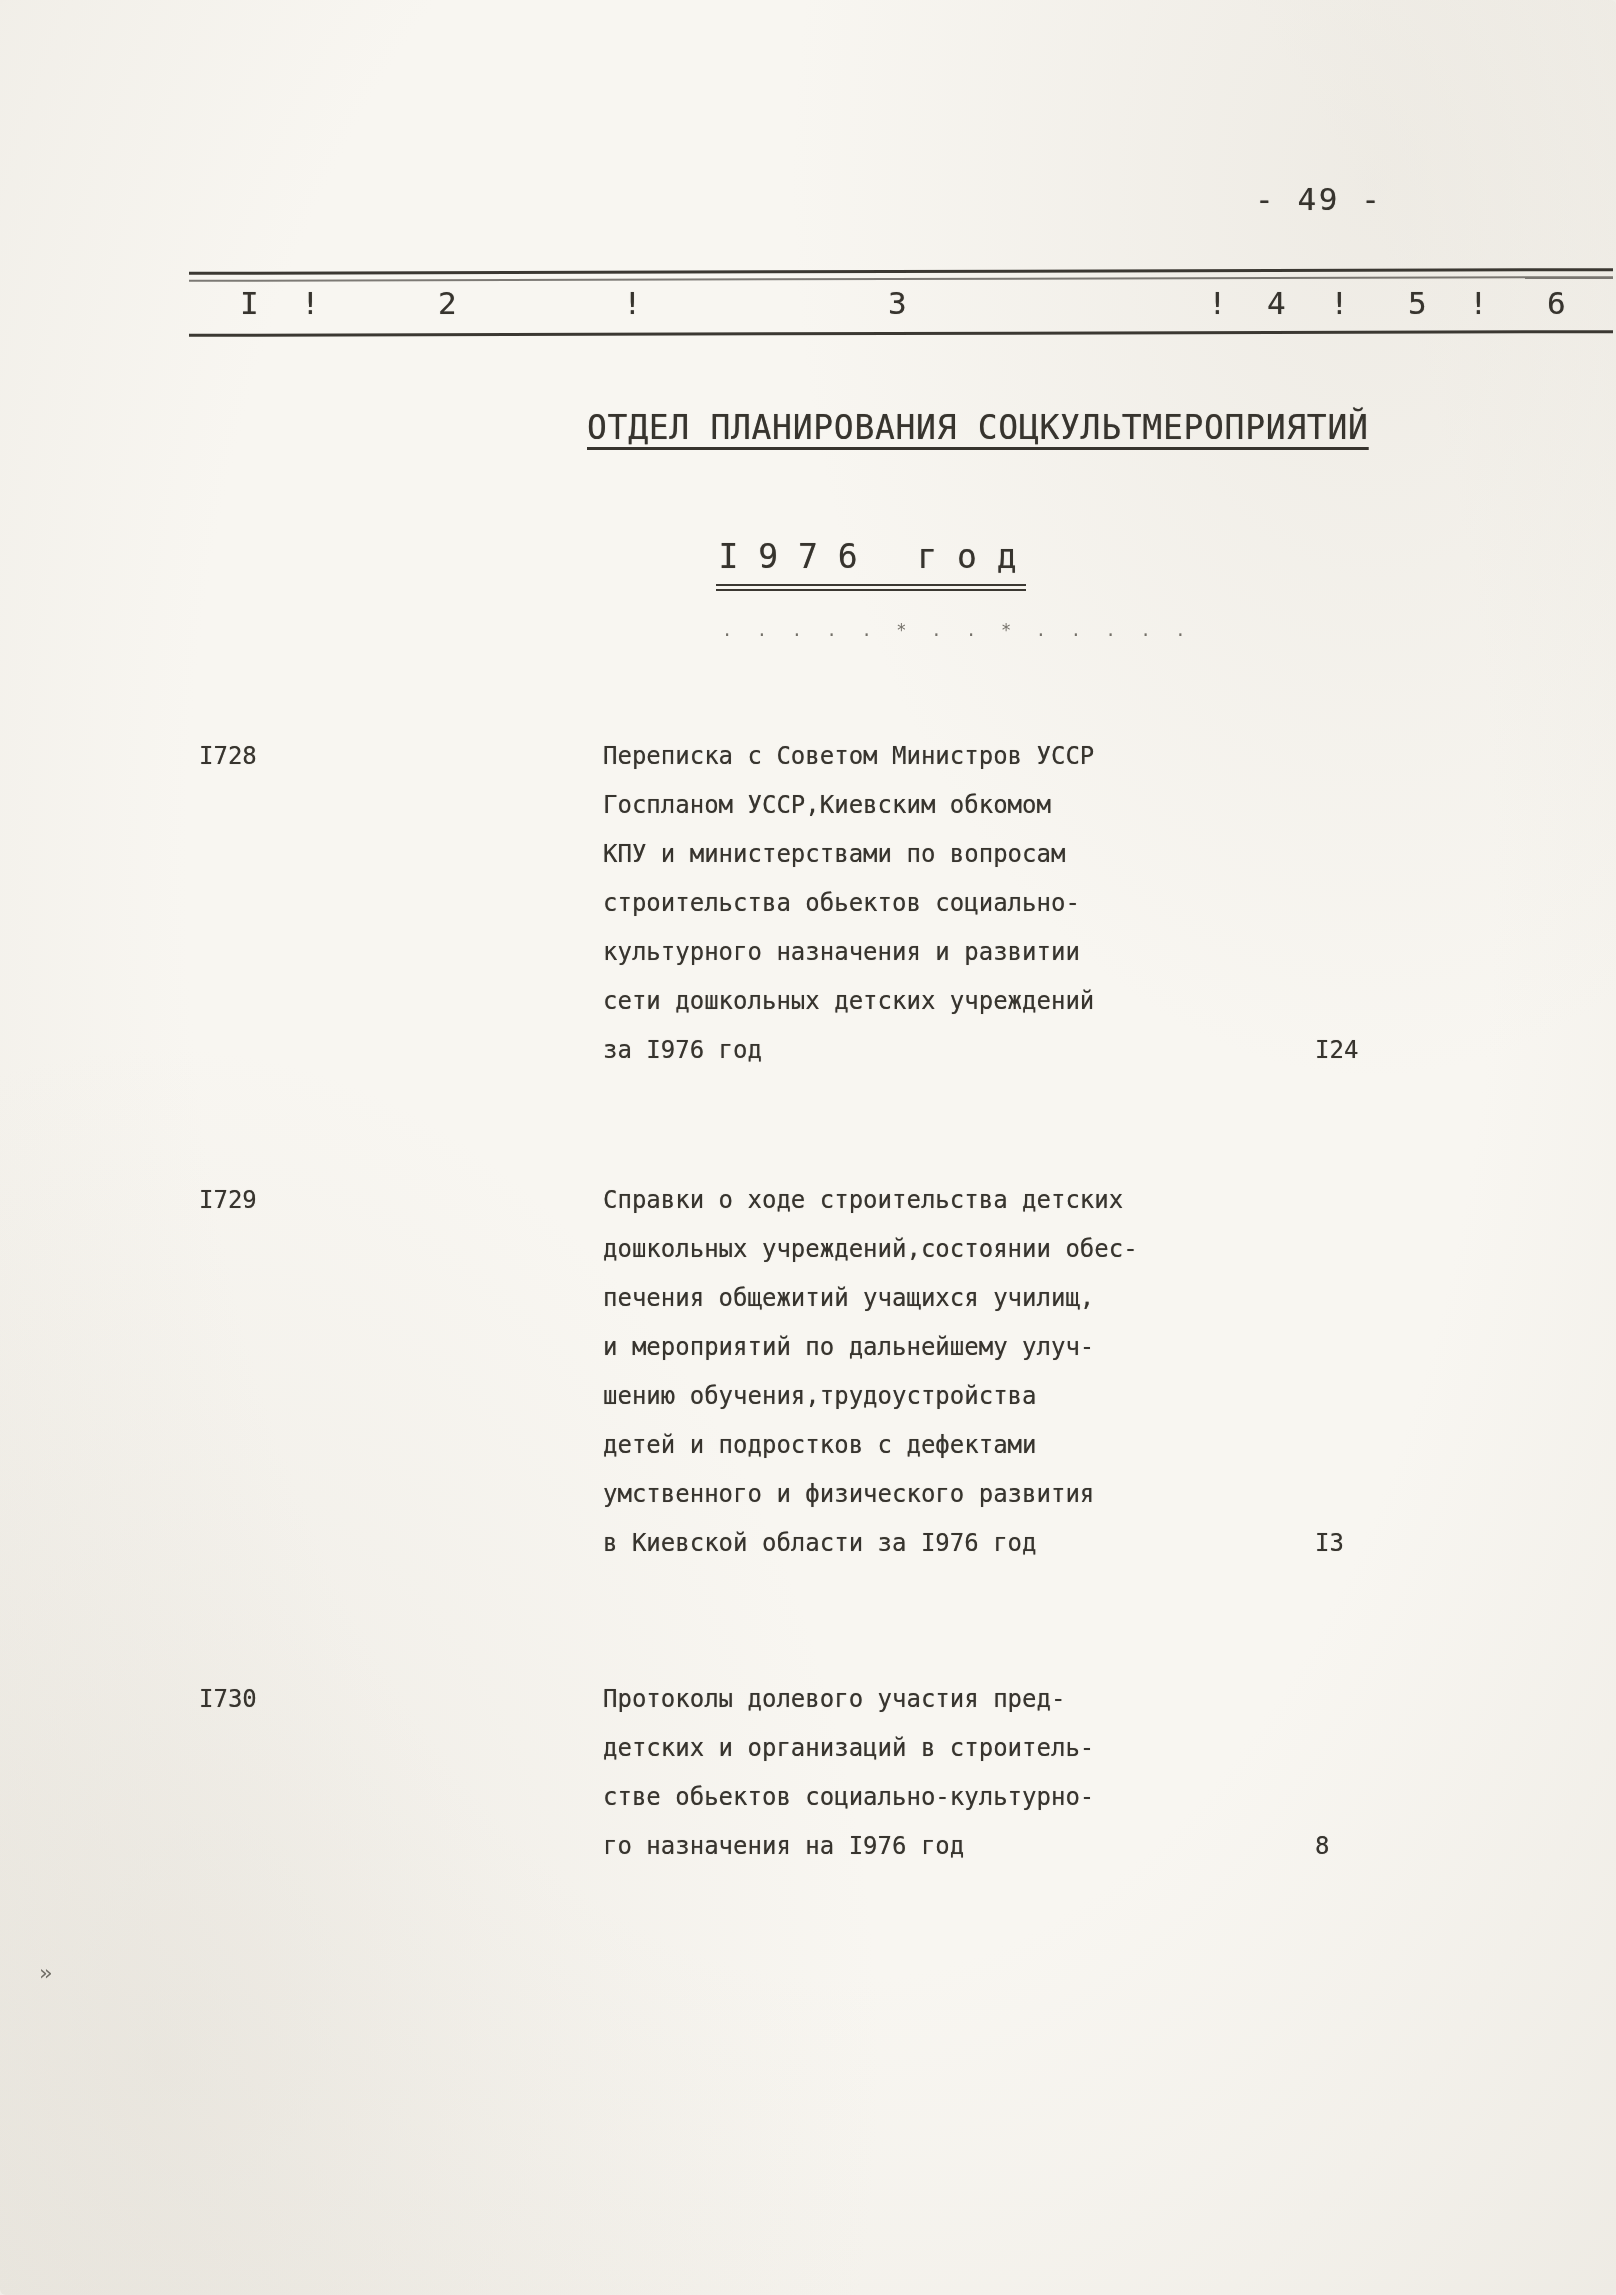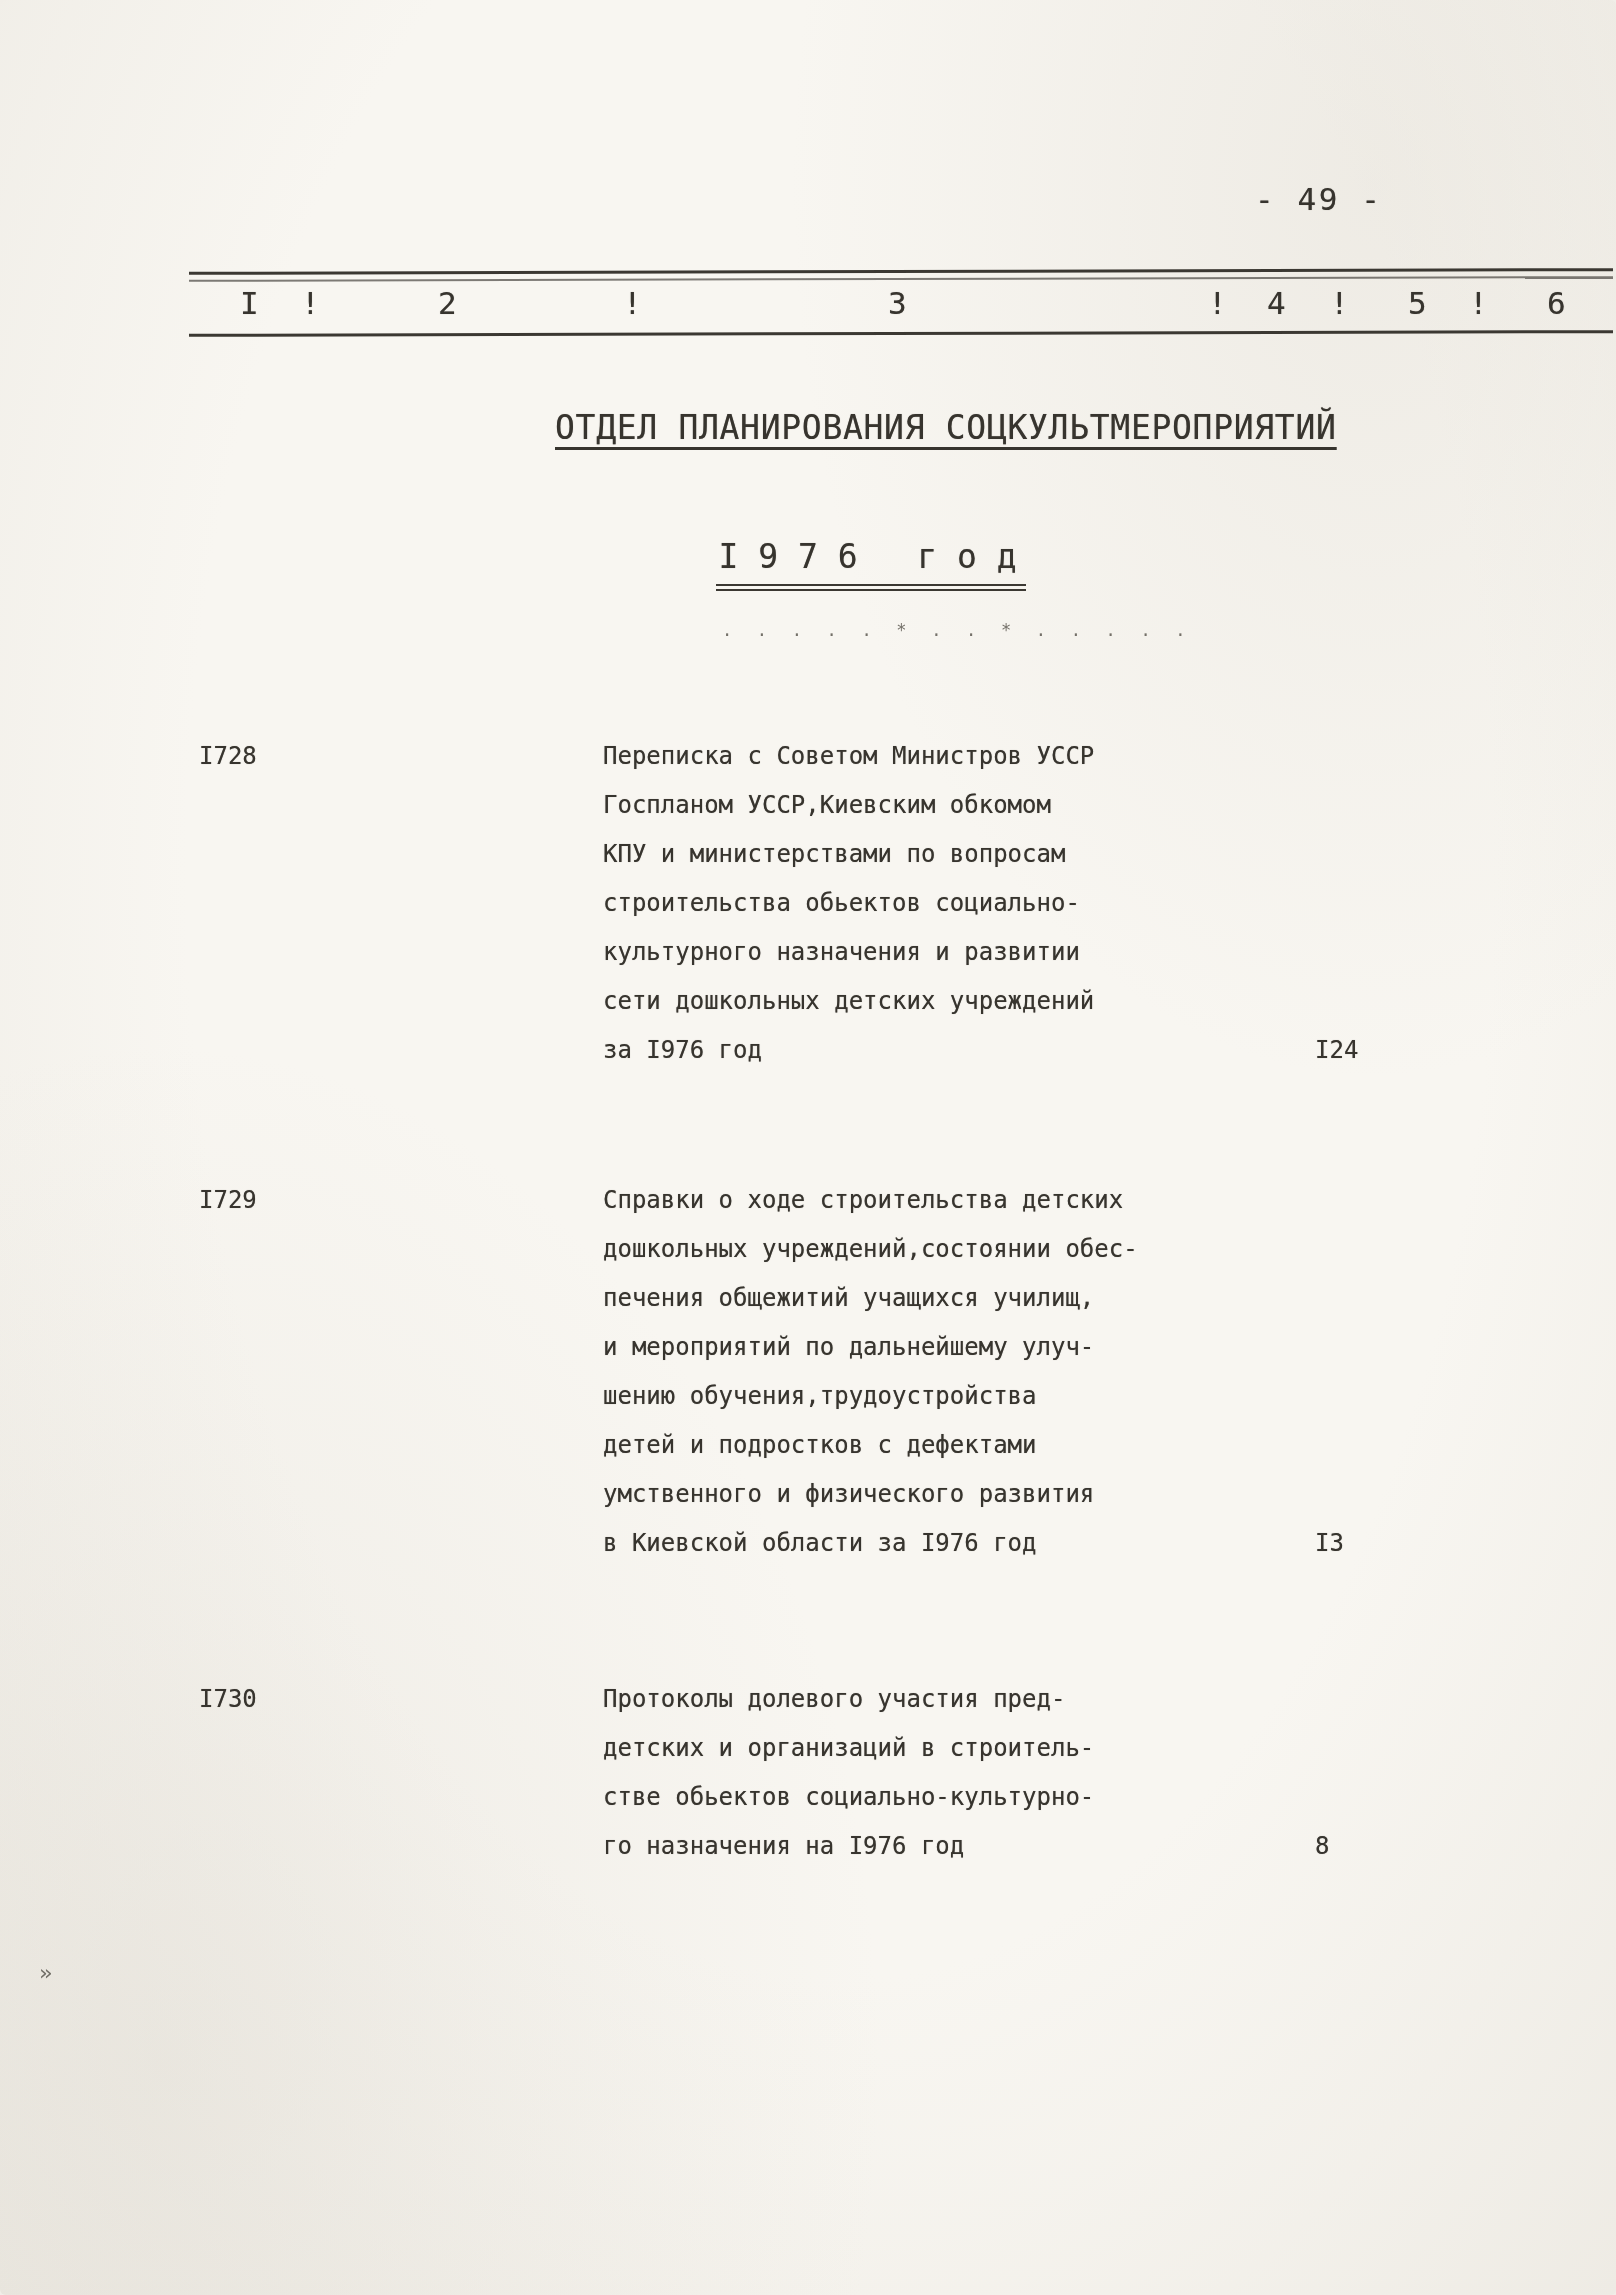--- a/index.html
+++ b/index.html
@@ -51,7 +51,7 @@
   }
   .section-title {
     position: absolute;
-    left: 555px;
+    left: 587px;
     top: 408px;
     font-size: 33px;
     letter-spacing: 0.7px;

